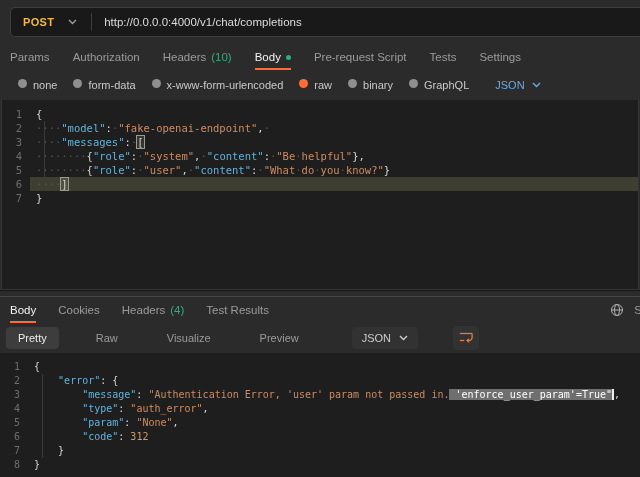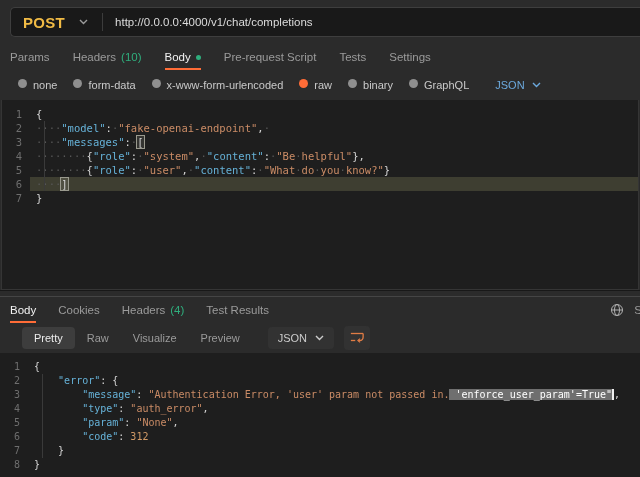--- a/index.html
+++ b/index.html
@@ -19,7 +19,7 @@
     border-radius:5px 0 0 5px; display:flex; align-items:center;
   }
   .method { display:flex; align-items:center; gap:14px; padding:0 14px 0 12px; cursor:pointer; }
-  .method-label { color:#f1bb45; font-weight:bold; font-size:15px; letter-spacing:.3px; }
+  .method-label { color:#f1bb45; font-weight:bold; font-size:11px; letter-spacing:.3px; }
   .vsep { width:1px; height:18px; background:#3c3c3c; }
   .url-text { padding-left:12px; color:#dcdcdc; font-size:11.5px; white-space:nowrap; }
   .chev { width:9px; height:6px; display:inline-block; }

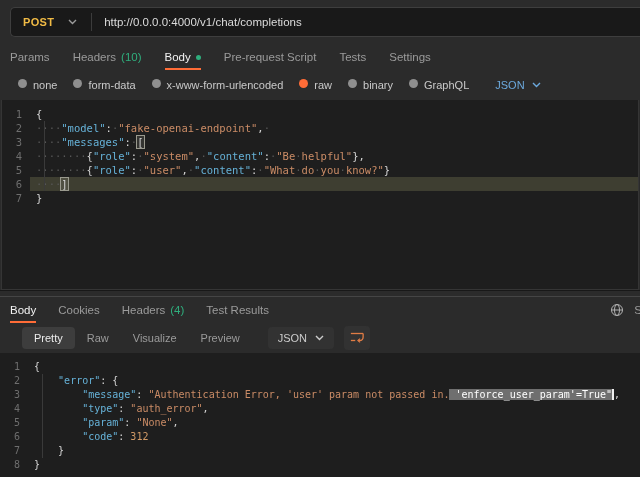--- a/index.html
+++ b/index.html
@@ -101,6 +101,9 @@
       <span>Params</span>
     </div>
   <div class="rtab">
+      <span>Authorization</span>
+    </div>
+  <div class="rtab">
     <span>Headers</span>
     <span class="count">(10)</span>
   </div>

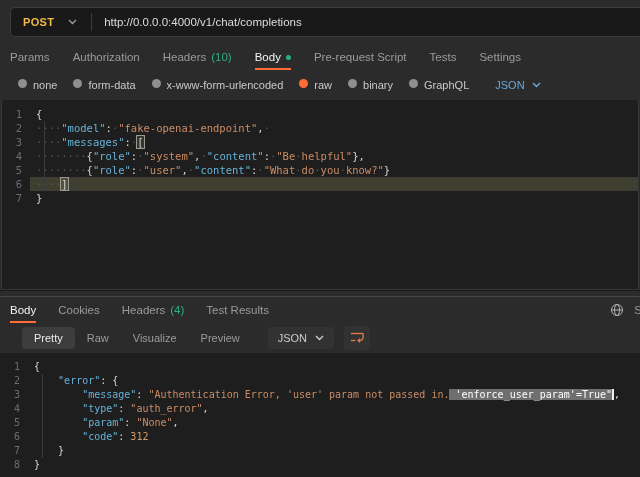--- a/index.html
+++ b/index.html
@@ -71,7 +71,7 @@
   .resp-header { height:27px; border-top:1px solid #454545; display:flex; align-items:center; gap:22px; padding:0 10px; position:relative; }
   .resp-right { position:absolute; right:6px; top:0; bottom:0; display:flex; align-items:center; gap:10px; }
   .status-clip { color:#9b9b9b; margin-right:-8px; }
-  .resp-toolbar { height:30px; display:flex; align-items:center; padding:0 22px; font-size:11px; }
+  .resp-toolbar { height:30px; display:flex; align-items:center; padding:0 6px; font-size:11px;gap:25px; }
   .vtab { color:#9b9b9b; padding:5px 12px; cursor:pointer; border-radius:4px; }
   .vtab.active { background:#3d3d3d; color:#ececec; }
   .resp-format { margin-left:16px; background:#323232; border-radius:4px; padding:5px 10px; display:flex; align-items:center; gap:8px; color:#cccccc; cursor:pointer; }

